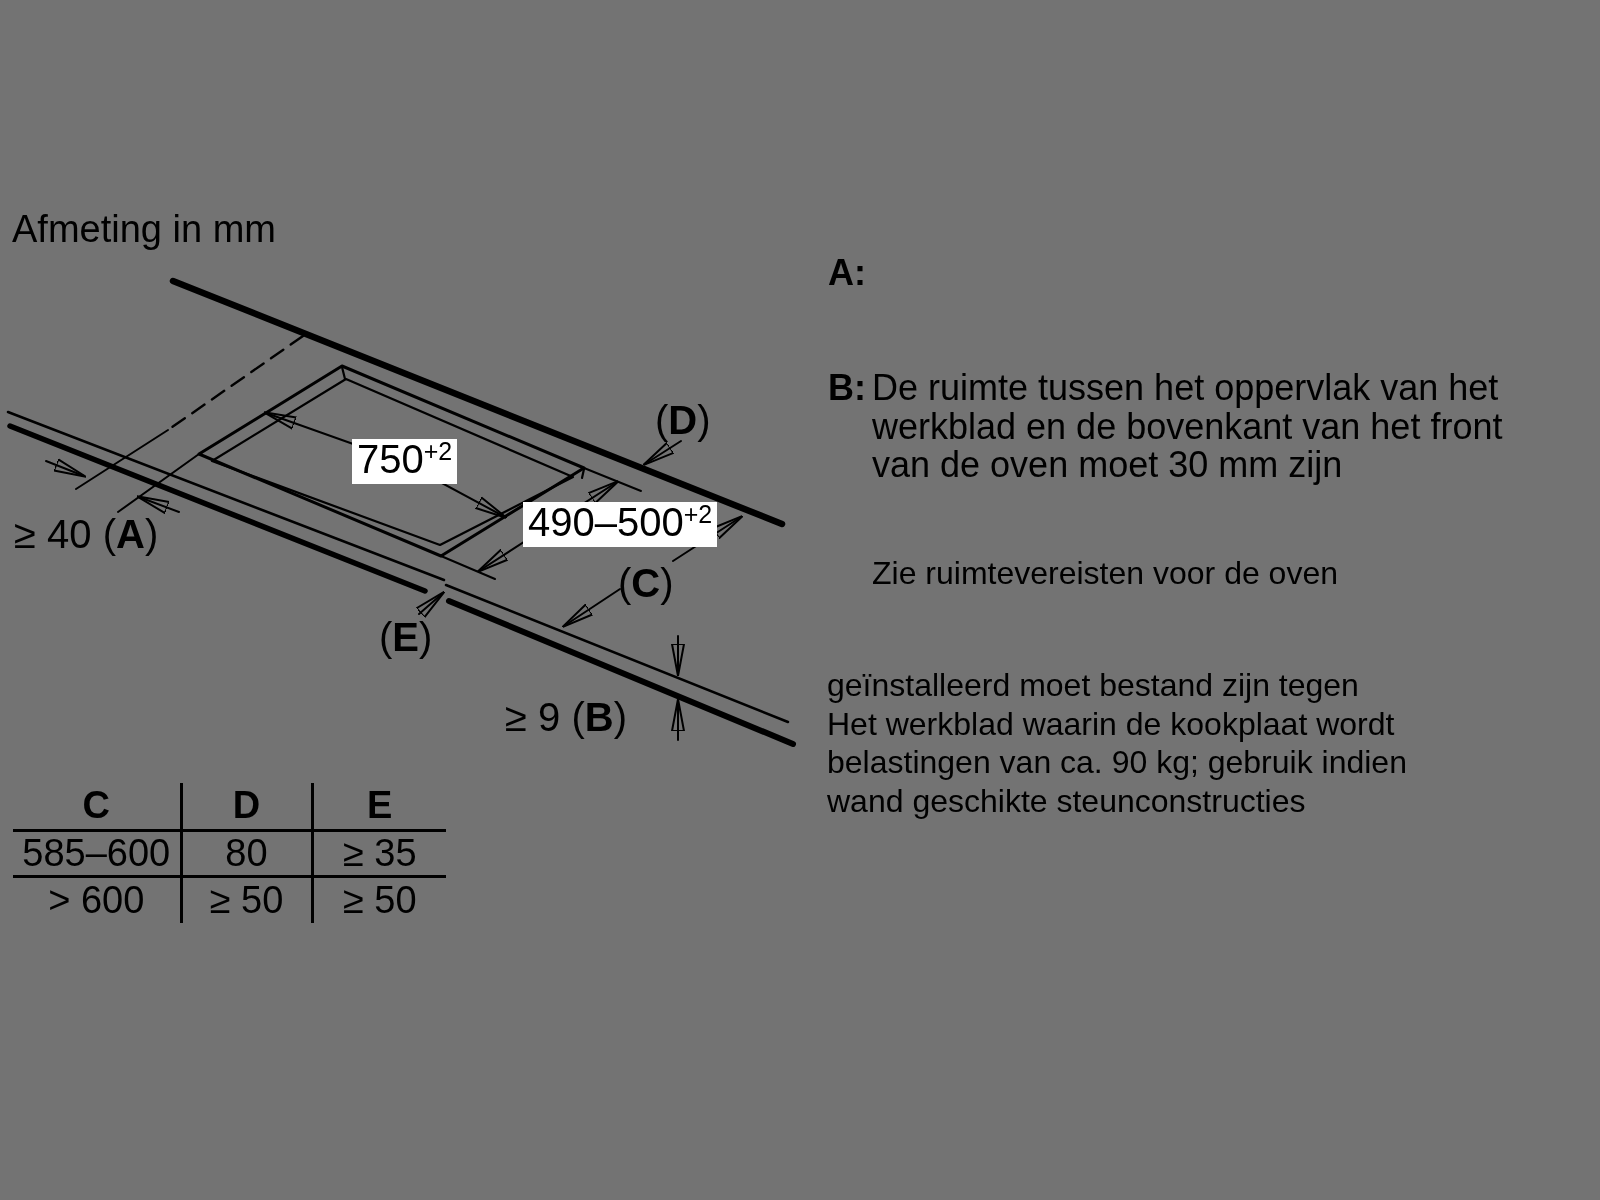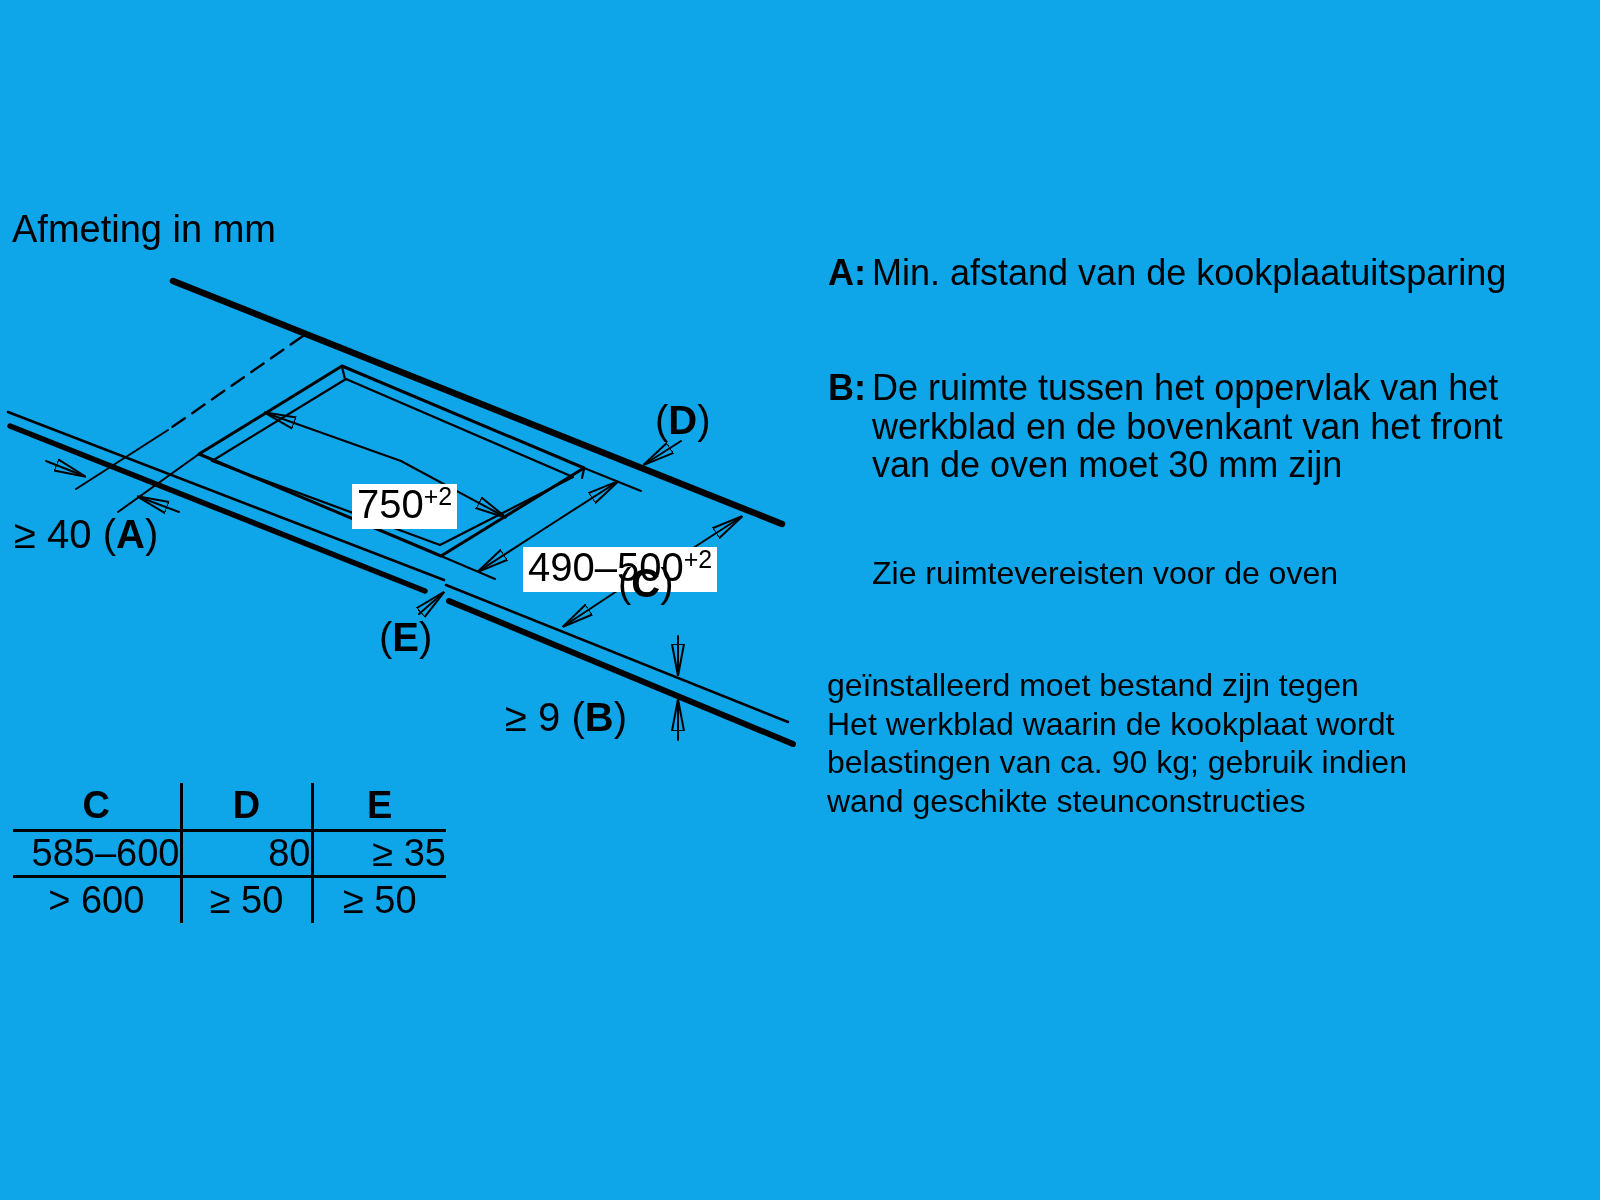--- a/index.html
+++ b/index.html
@@ -5,7 +5,7 @@
   * { margin:0; padding:0; box-sizing:border-box; }
   html,body { background:#ffffff; }
   body { font-family:"Liberation Sans", sans-serif; color:#000; }
-  #page { position:relative; width:1600px; height:1200px; background:#0ea5e9; overflow:hidden; }
+  #page { position:relative; width:1600px; height:1200px; background:#737373; overflow:hidden; }
 
   #diagram-svg { position:absolute; left:0; top:0; z-index:1; }
   #diagram-svg path, #diagram-svg line, #diagram-svg polygon {

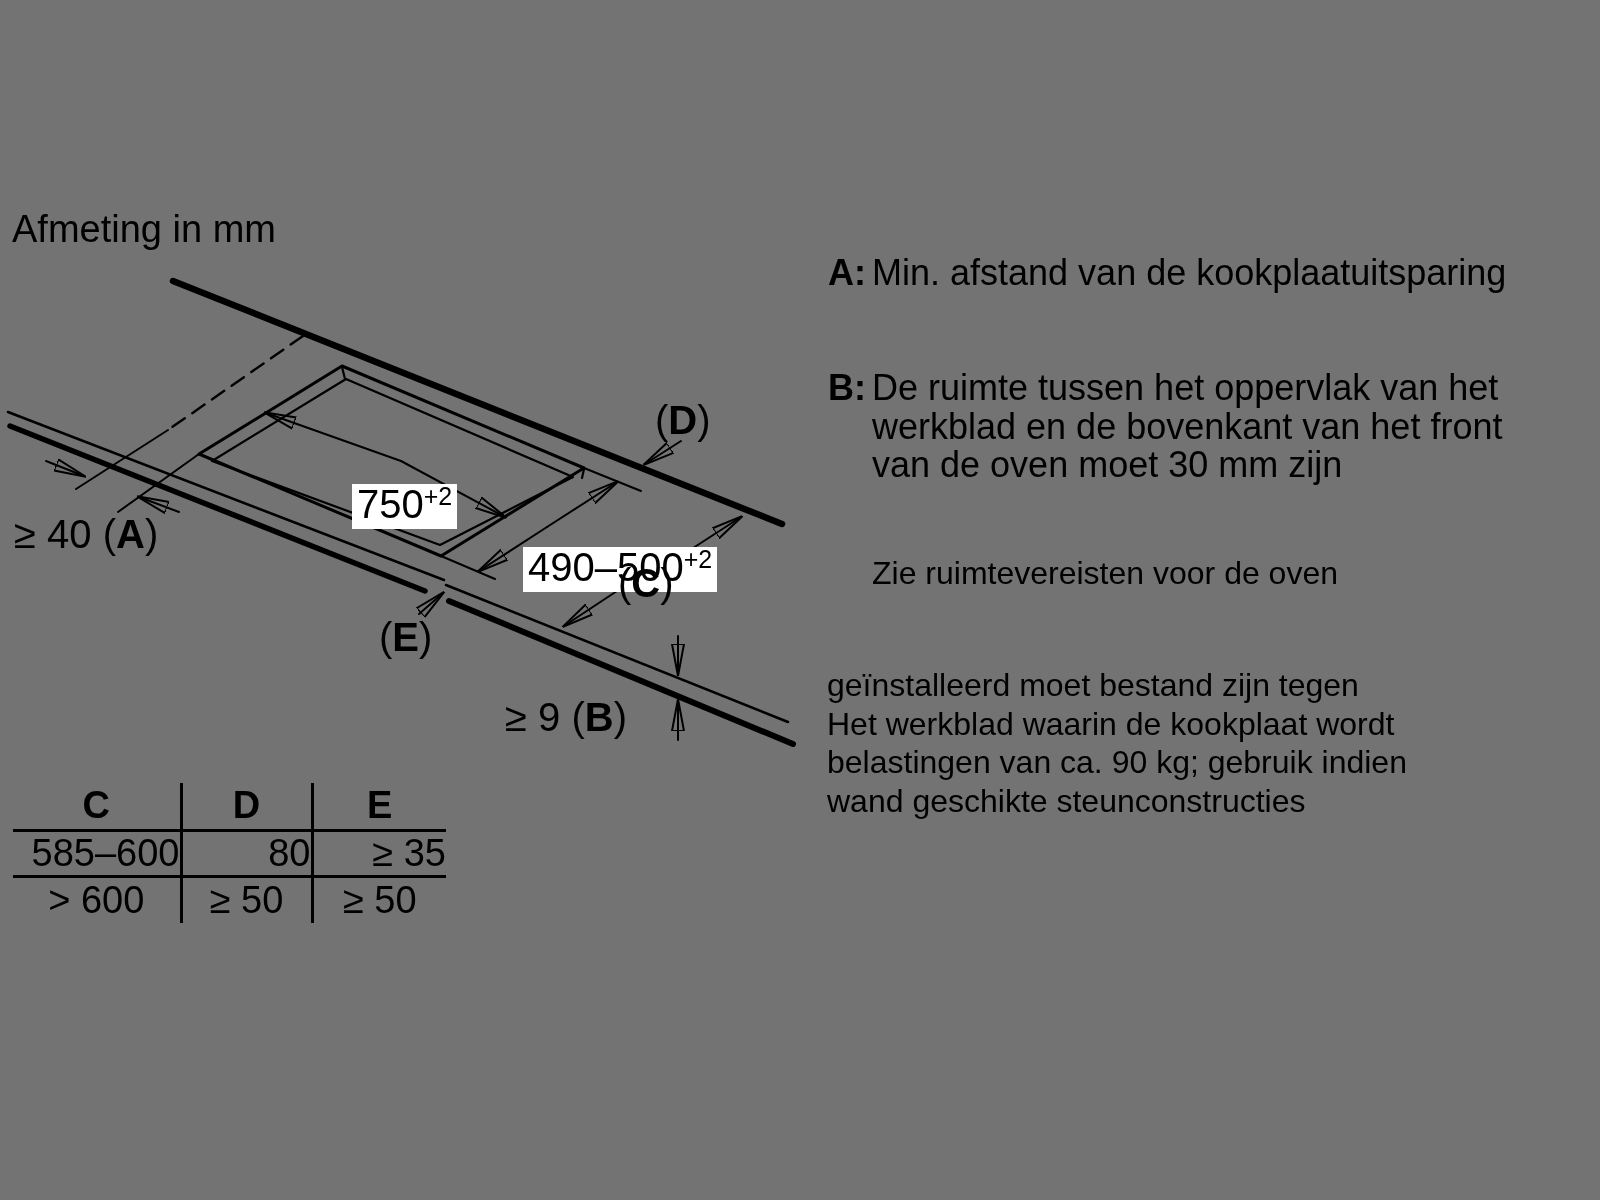--- a/index.html
+++ b/index.html
@@ -142,7 +142,6 @@
   <div class="note" style="left:828px; top:254px;">
     <span class="marker">A:</span>
     <span class="body">
-      <div>Min. afstand van de kookplaatuitsparing</div>
     </span>
   </div>
 

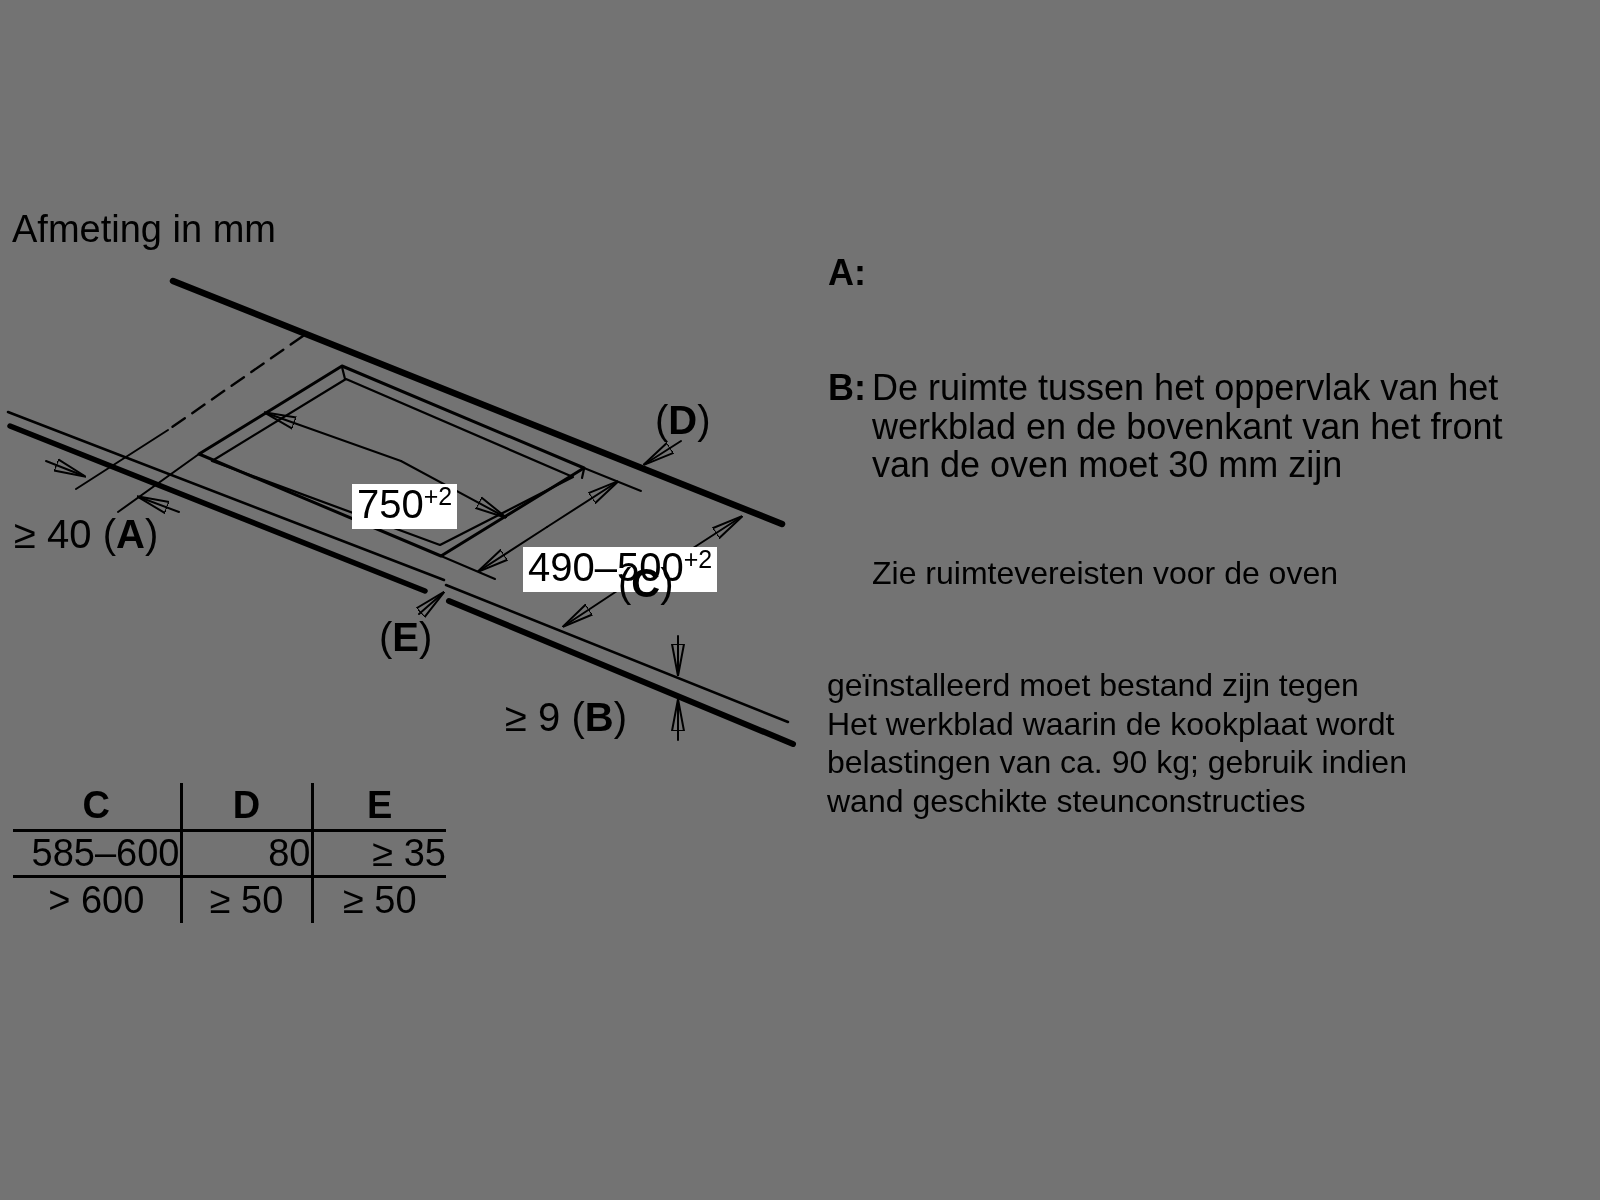--- a/index.html
+++ b/index.html
@@ -14,7 +14,7 @@
 
   .lbl { position:absolute; z-index:2; font-size:40px; line-height:40px; white-space:nowrap; }
   .lbl b { font-weight:bold; }
-  .halo { background:#fff; padding:0 5px;margin-top:45px; }
+  .halo { background:#fff; padding:0 5px; }
   .sup { font-size:25px; position:relative; top:-13px; letter-spacing:0; }
 
   .page-title { position:absolute; left:12px; top:208px; z-index:2;

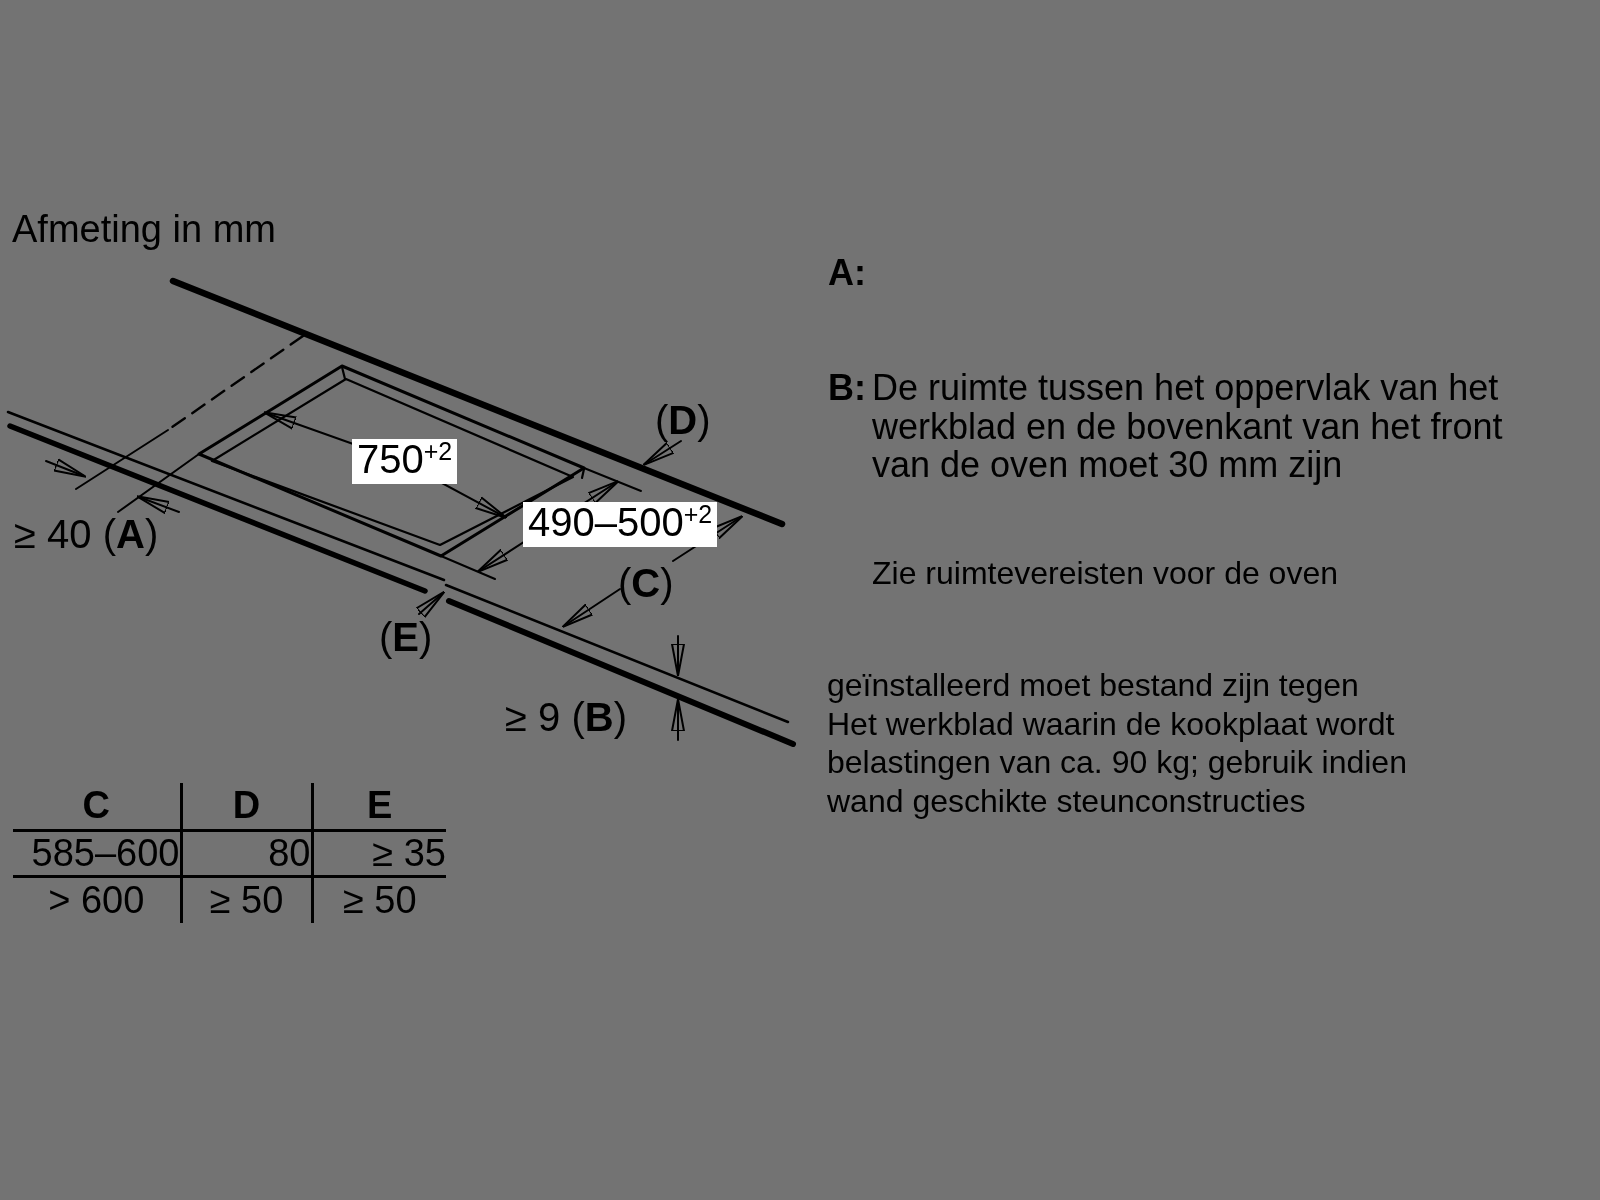--- a/index.html
+++ b/index.html
@@ -35,7 +35,7 @@
   .spec-table .c2 { width:131px; border-left:3px solid #000; border-right:3px solid #000; }
   .spec-table .c3 { width:134px; }
   .spec-table .hrow td { height:47px; border-bottom:3px solid #000; font-weight:bold; }
-  .spec-table .r1 td { height:46px; border-bottom:3px solid #000;text-align:right; }
+  .spec-table .r1 td { height:46px; border-bottom:3px solid #000; }
   .spec-table .r2 td { height:47px; }
 </style>
 </head>

